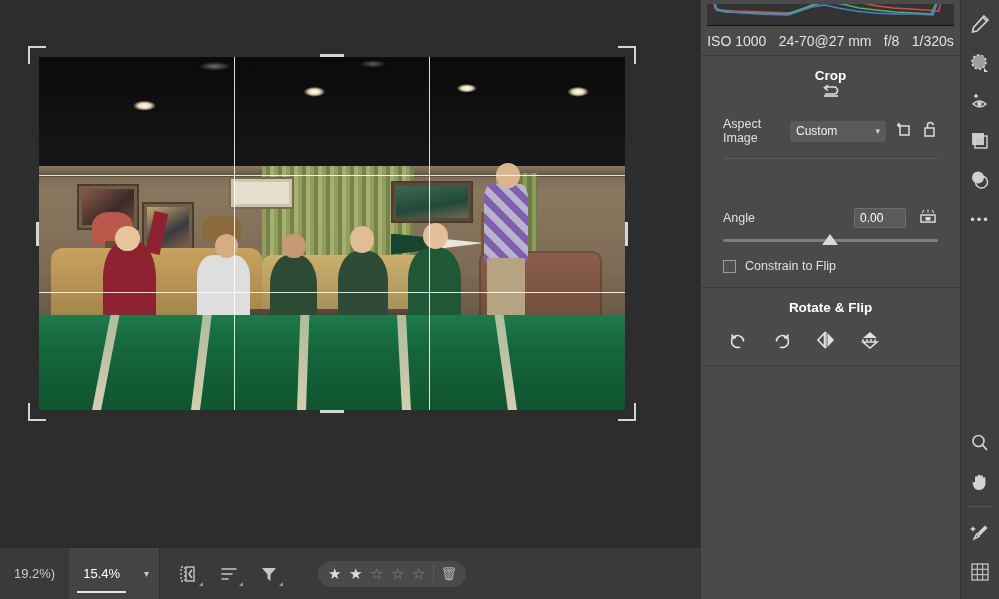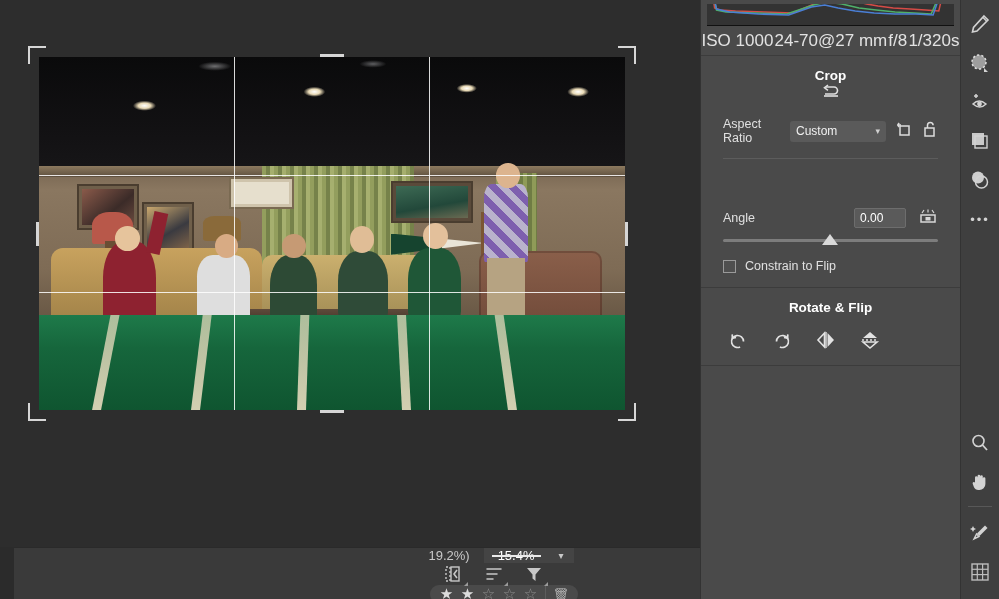--- a/index.html
+++ b/index.html
@@ -162,7 +162,7 @@
   .histo svg { position:absolute; left:0; top:-30px; width:100%; height:52px; }
   .exif {
     height:30px; display:flex; align-items:center; justify-content:space-around;
-    font-size:17px; color:#e2e2e2; background:#4a4a4a;
+    font-size:14px; color:#e2e2e2; background:#4a4a4a;
     border-bottom:1px solid #3c3c3c;
   }
   .sect { padding:12px 22px 14px 22px; border-bottom:1px solid #3c3c3c; }

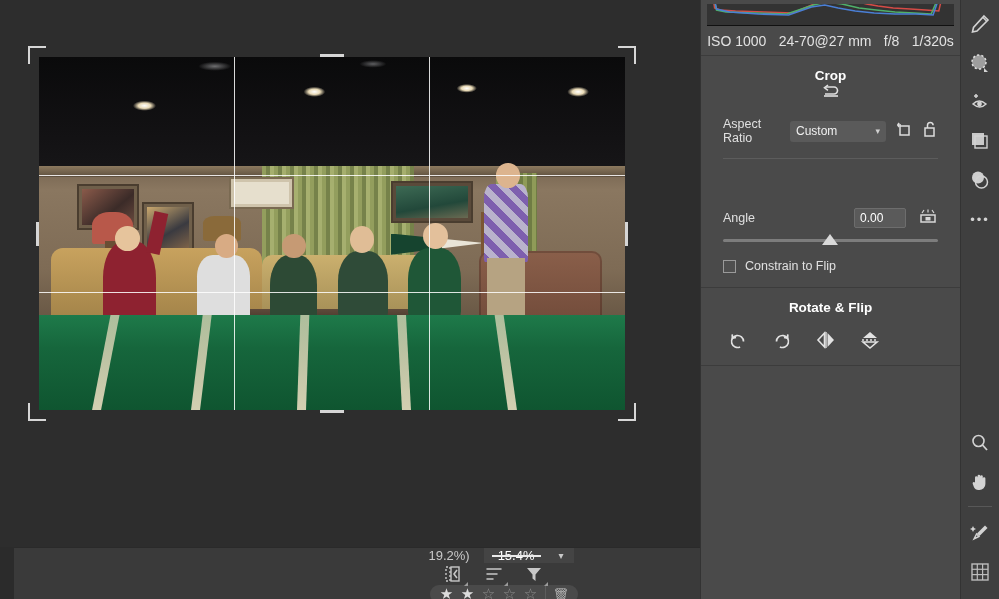--- a/index.html
+++ b/index.html
@@ -398,7 +398,7 @@
       </div>
 
       <div class="row">
-        <span class="lbl">Aspect Ratio</span>
+        <span class="lbl">Aspect Image</span>
         <div class="select">
           <span>Custom</span>
           <span class="cv">▾</span>

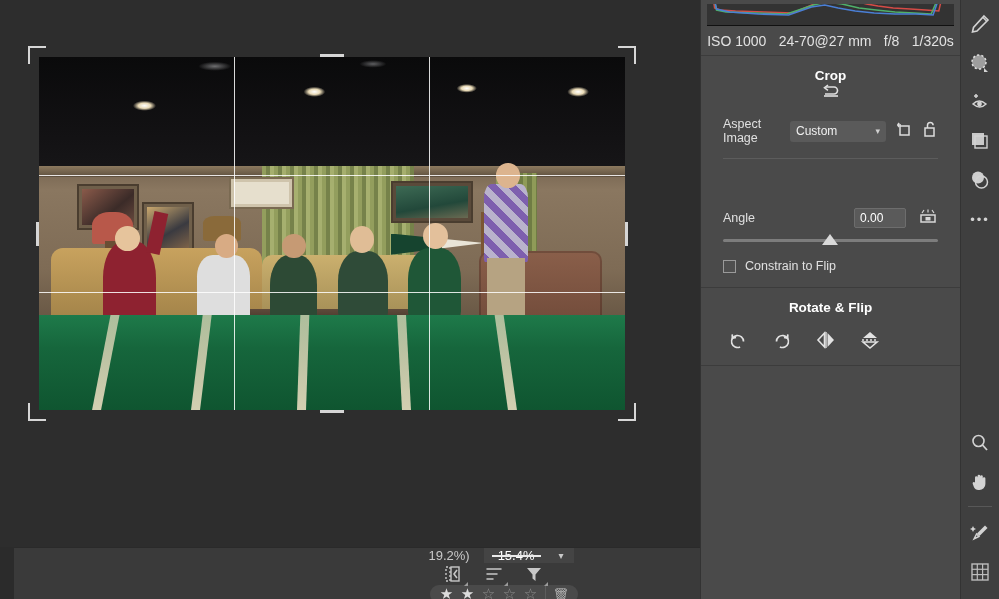--- a/index.html
+++ b/index.html
@@ -114,10 +114,9 @@
 
   
   .bottombar {
-    position:absolute; left:14px; top:547px; width:960px; height:52px;
+    position:absolute; left:0; top:547px; width:960px; height:52px;
     background:#3a3a3a; display:flex; align-items:center;
     border-top:1px solid #2a2a2a;
-    flex-direction:column;
   }
   .zoomgrp { display:flex; align-items:center; height:100%; }
   .zoomcell {

